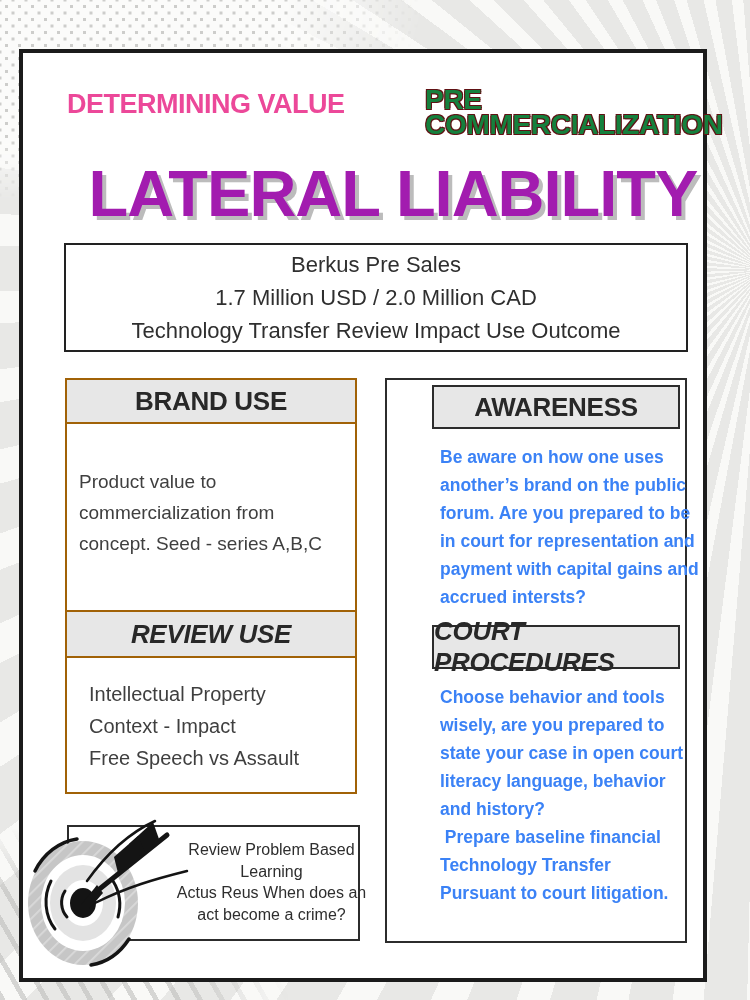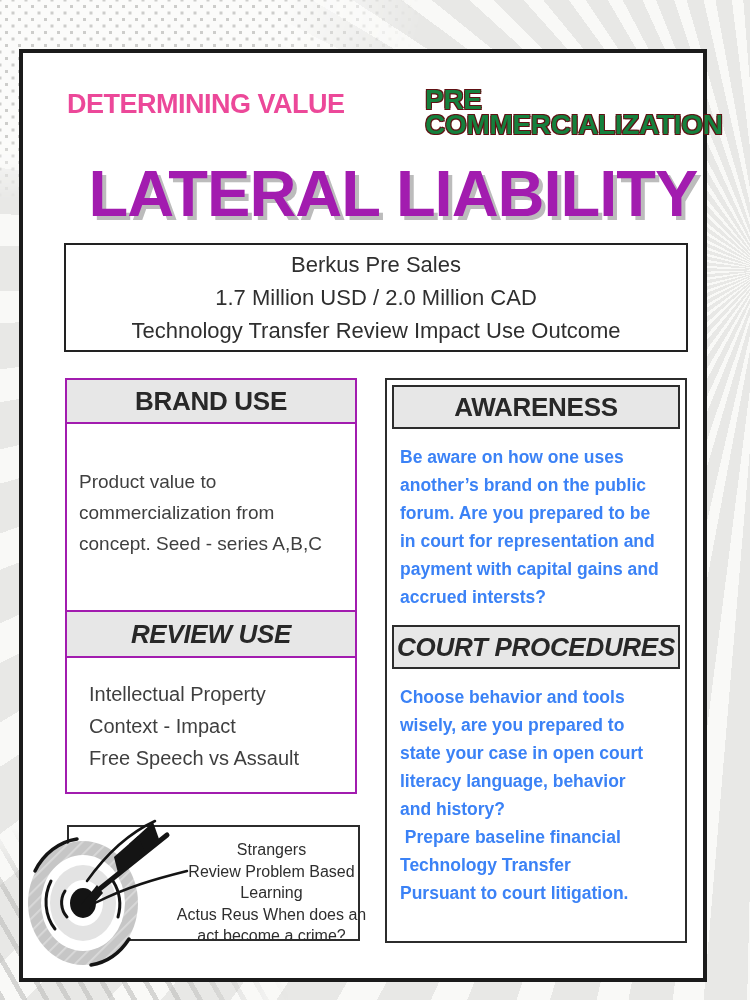--- a/index.html
+++ b/index.html
@@ -46,7 +46,7 @@
 
   
   .col-left { position:absolute; left:42px; top:325px; width:292px; }
-  .cell { border:2px solid #a21caf; background:#fff; margin-top:-2px; }
+  .cell { border:2px solid #a16207; background:#fff; margin-top:-2px; }
   .cell:first-child { margin-top:0; }
   .cell-header { height:46px; background:#e7e7e7; display:flex; align-items:center; justify-content:center;
     font-size:26px; font-weight:900; letter-spacing:-.3px; color:#282828; }

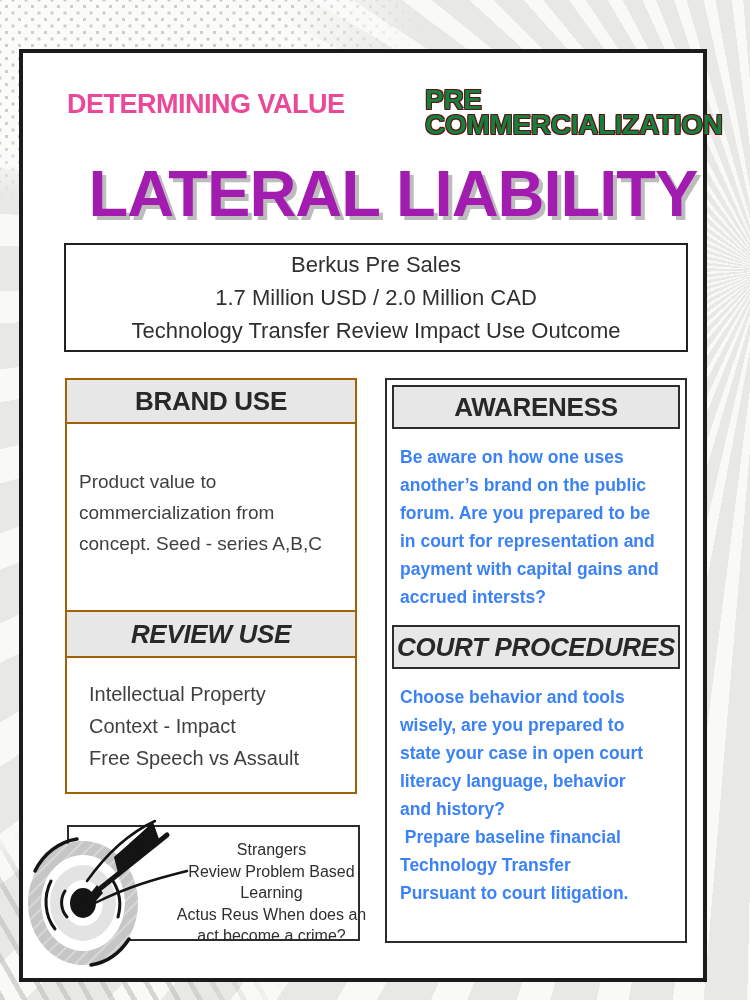--- a/index.html
+++ b/index.html
@@ -66,7 +66,7 @@
 
   
   .col-right { position:absolute; left:362px; top:325px; width:302px; height:565px;
-    border:2px solid #2c2c2c; background:#fff; }
+    border:2px solid #2c2c2c; background:#fff;padding-left:40px; }
   .rheader { margin:5px; height:44px; background:#e7e7e7; border:2px solid #2c2c2c;
     display:flex; align-items:center; justify-content:center;
     font-size:26px; font-weight:900; letter-spacing:-.3px; color:#282828; }

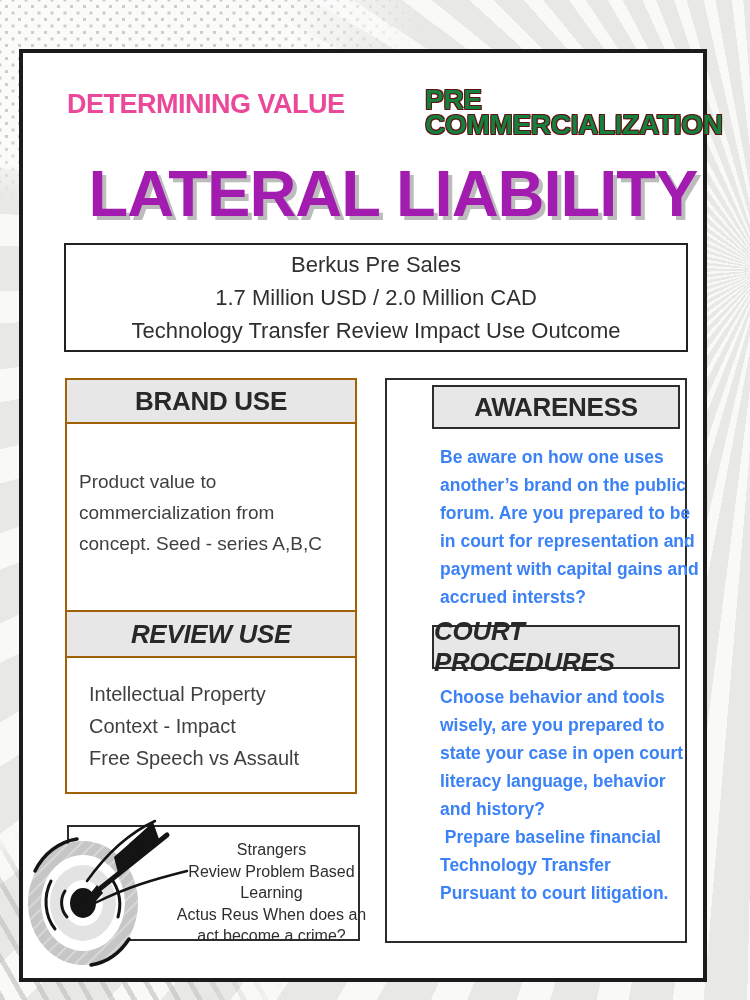--- a/index.html
+++ b/index.html
@@ -113,7 +113,6 @@
 
     <div class="target-box">
       <div class="target-text">
-        <div>Strangers</div>
         <div>Review Problem Based</div>
         <div>Learning</div>
         <div>Actus Reus When does an</div>

